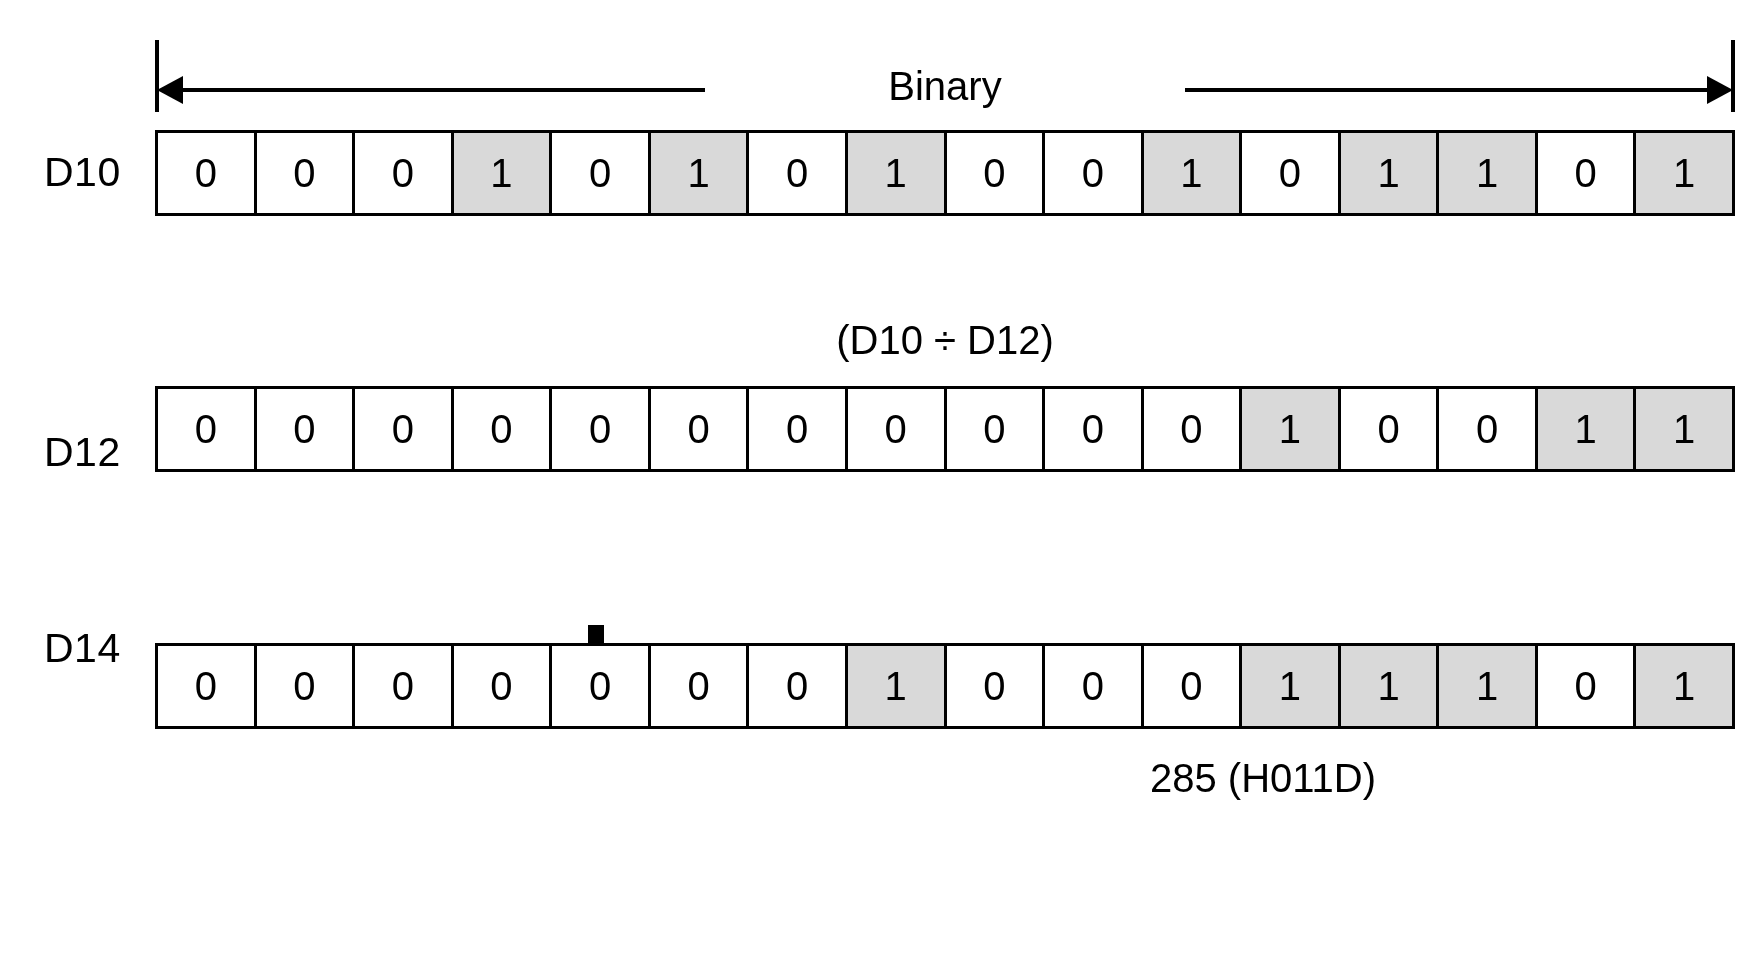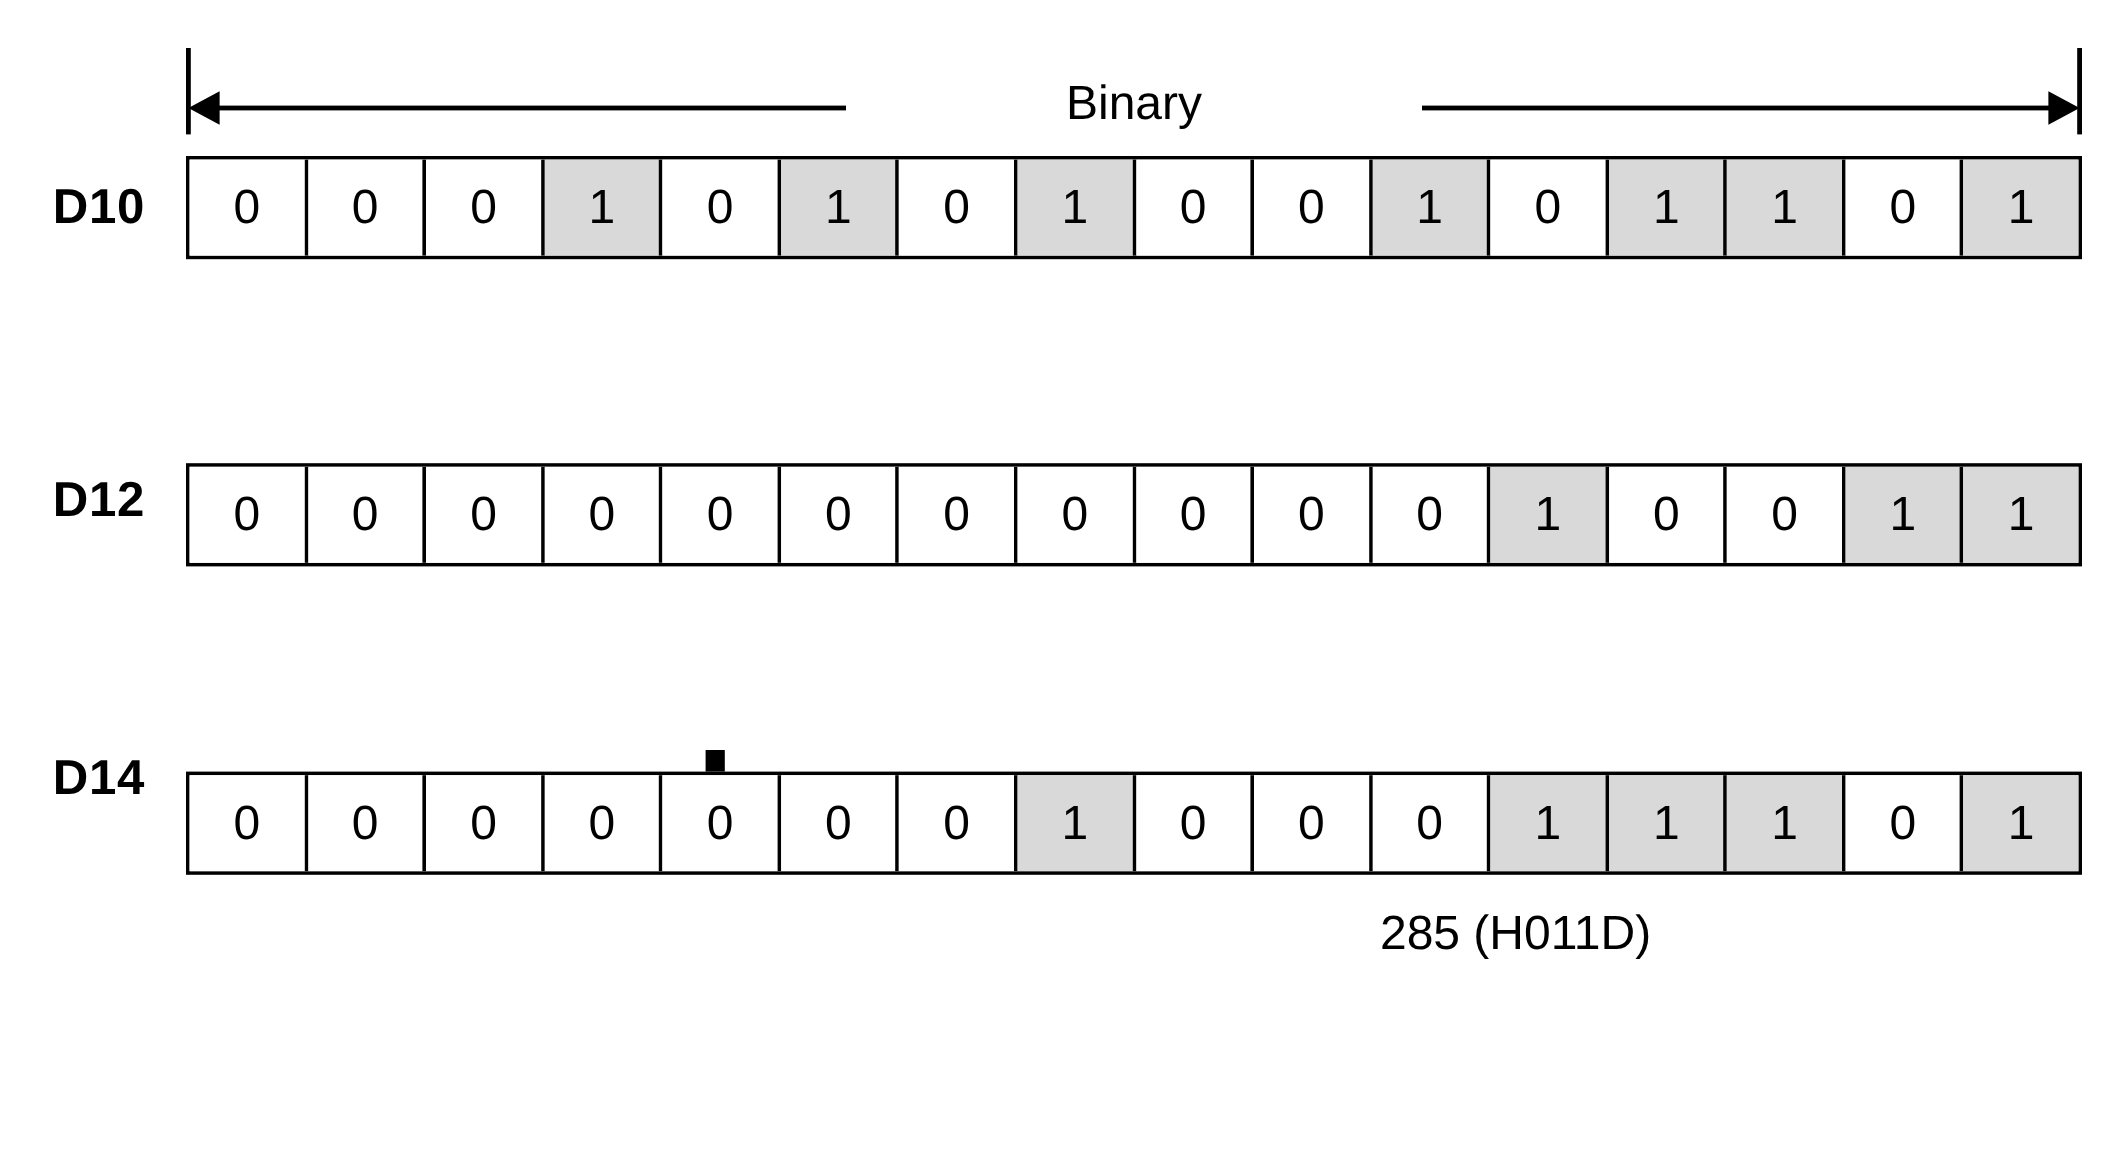--- a/index.html
+++ b/index.html
@@ -30,7 +30,6 @@
     font-size: 41px;
     line-height: 1;
     letter-spacing: 0.5px;
-    font-weight: bold;
   }
 
   

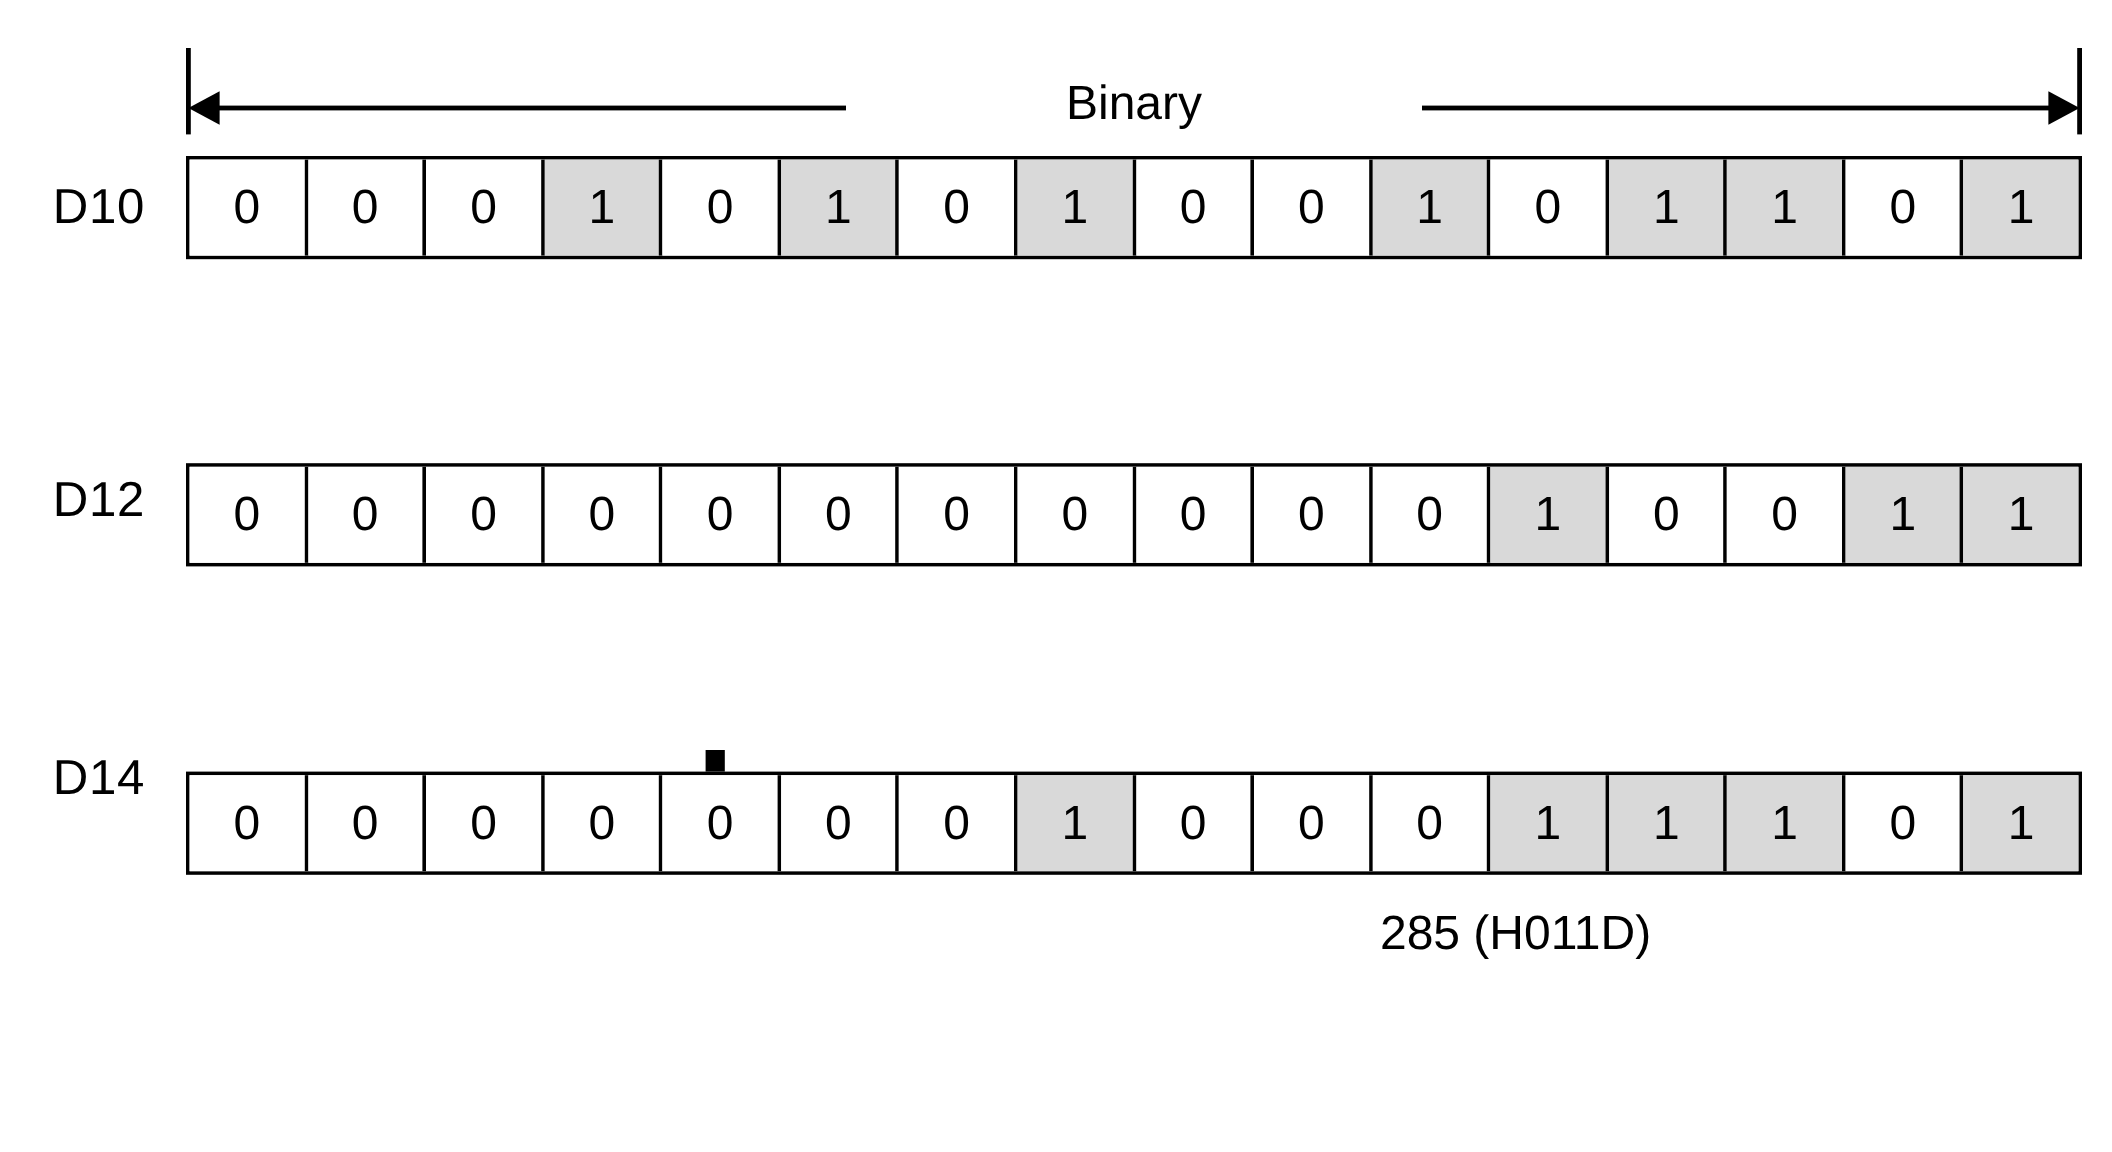--- a/index.html
+++ b/index.html
@@ -207,6 +207,7 @@
       <div class="cell on">1</div>
     </div>
 
+  <div class="annotation-center" style="top:320px;">(D10 ÷ D12)</div>
 
   <div class="row-label" style="top:396px;">D12</div>
   <div class="word" id="word-1" style="top:386px;">

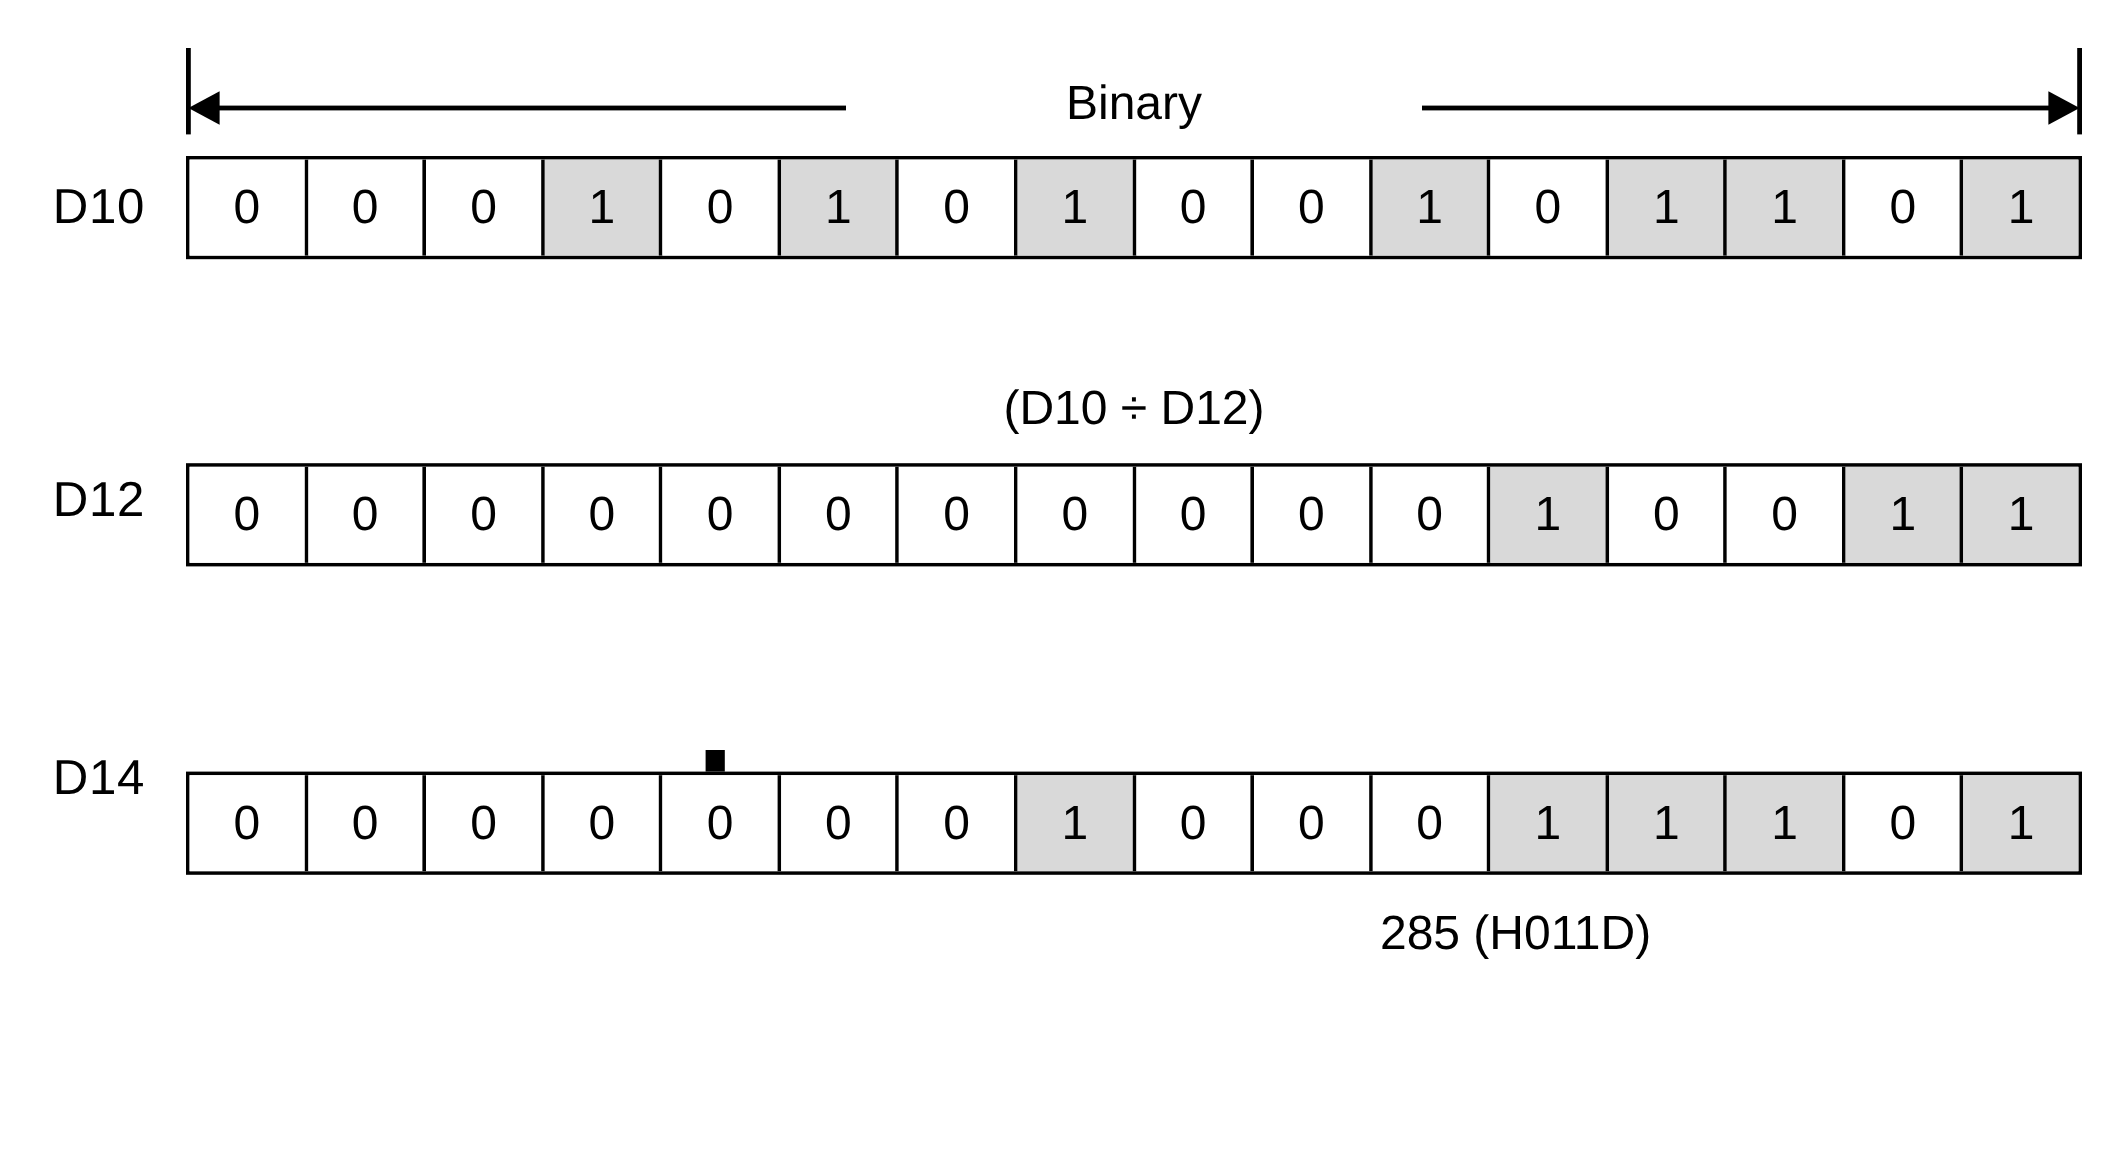--- a/index.html
+++ b/index.html
@@ -209,7 +209,7 @@
 
   <div class="annotation-center" style="top:320px;">(D10 ÷ D12)</div>
 
-  <div class="row-label" style="top:396px;">D12</div>
+  <div class="row-label" style="top:432px;">D12</div>
   <div class="word" id="word-1" style="top:386px;">
       <div class="cell">0</div>
       <div class="cell">0</div>

